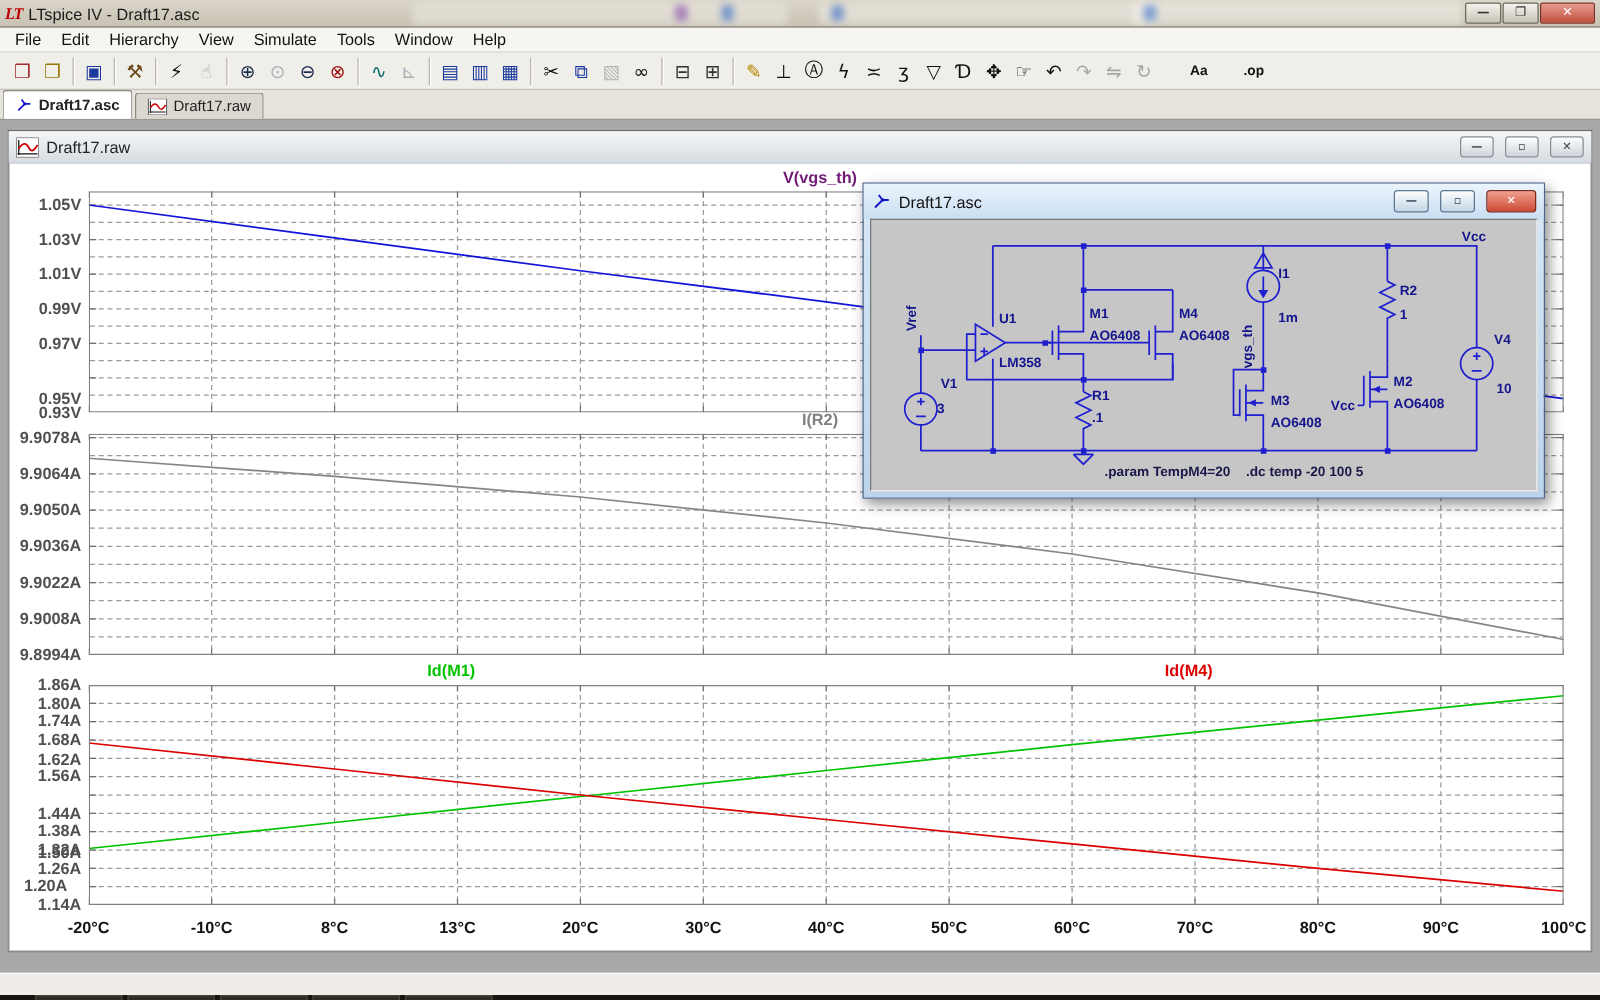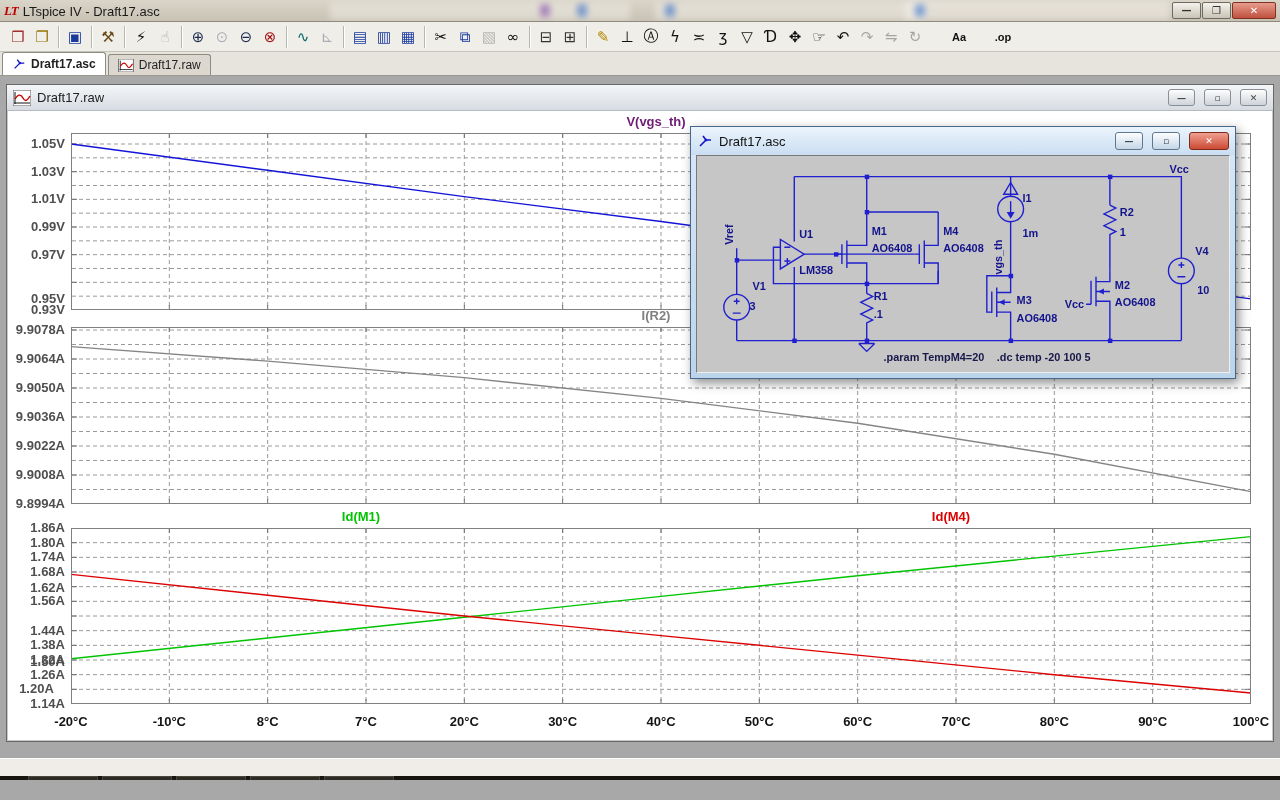--- a/index.html
+++ b/index.html
@@ -111,6 +111,16 @@
     </div>
   </div>
 
+  <div class="menubar" id="menubar">
+      <div class="menu-item">File</div>
+      <div class="menu-item">Edit</div>
+      <div class="menu-item">Hierarchy</div>
+      <div class="menu-item">View</div>
+      <div class="menu-item">Simulate</div>
+      <div class="menu-item">Tools</div>
+      <div class="menu-item">Window</div>
+      <div class="menu-item">Help</div>
+    </div>
 
   <div class="toolbar" id="toolbar">
       <div class="tb-btn" style="color: rgb(160, 48, 48);">❒</div>

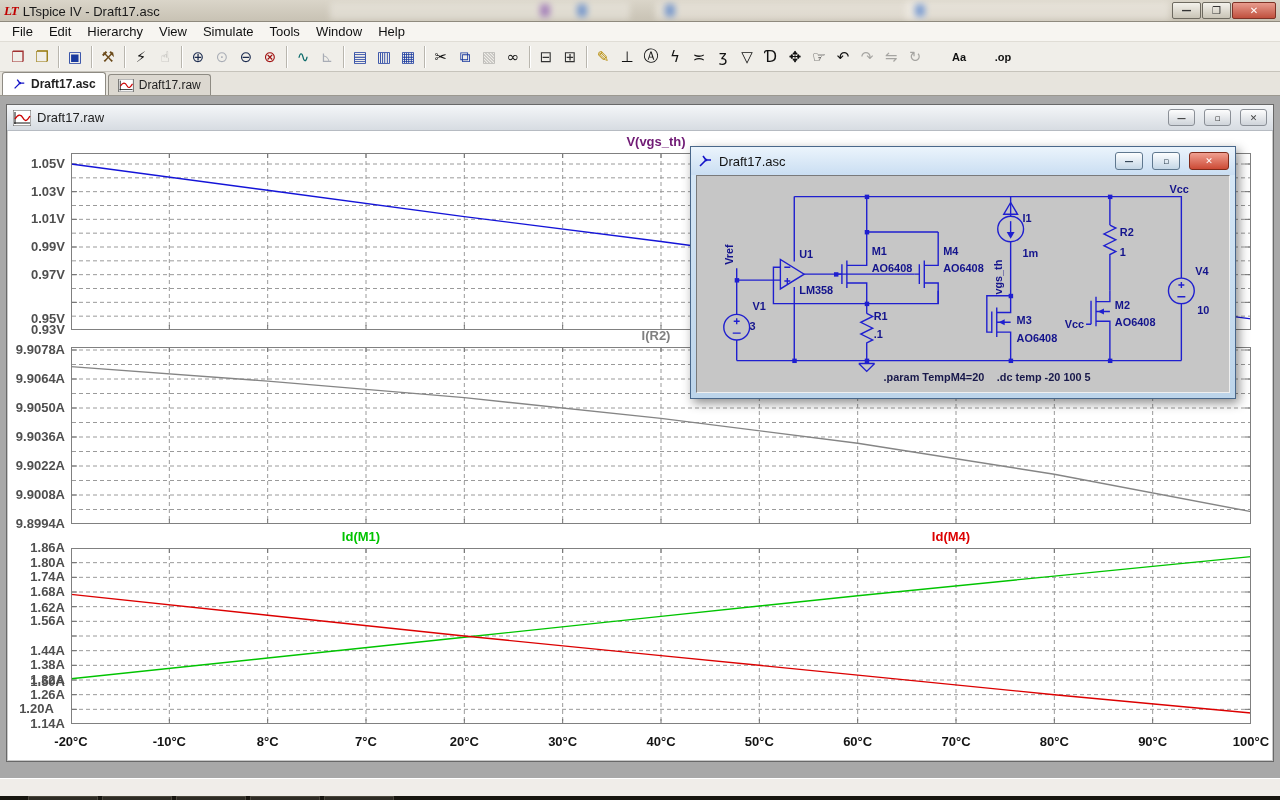--- a/index.html
+++ b/index.html
@@ -443,7 +443,7 @@
           <div class="xlab" style="left: 31px; top: 603px;">-20°C</div>
           <div class="xlab" style="left: 129.333px; top: 603px;">-10°C</div>
           <div class="xlab" style="left: 227.667px; top: 603px;">8°C</div>
-          <div class="xlab" style="left: 326px; top: 603px;">7°C</div>
+          <div class="xlab" style="left: 326px; top: 603px;">13°C</div>
           <div class="xlab" style="left: 424.333px; top: 603px;">20°C</div>
           <div class="xlab" style="left: 522.667px; top: 603px;">30°C</div>
           <div class="xlab" style="left: 621px; top: 603px;">40°C</div>

